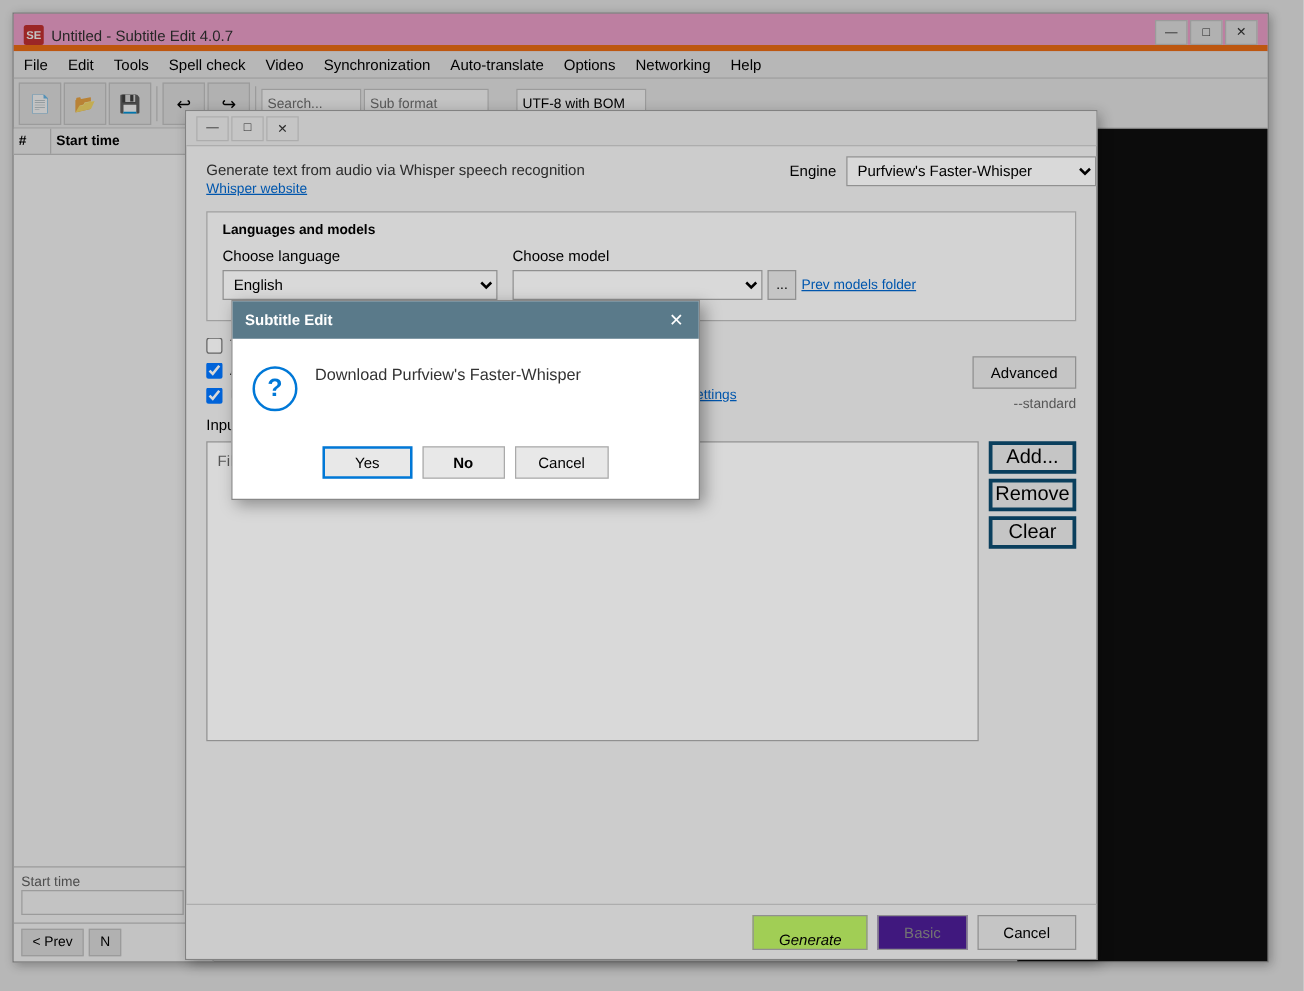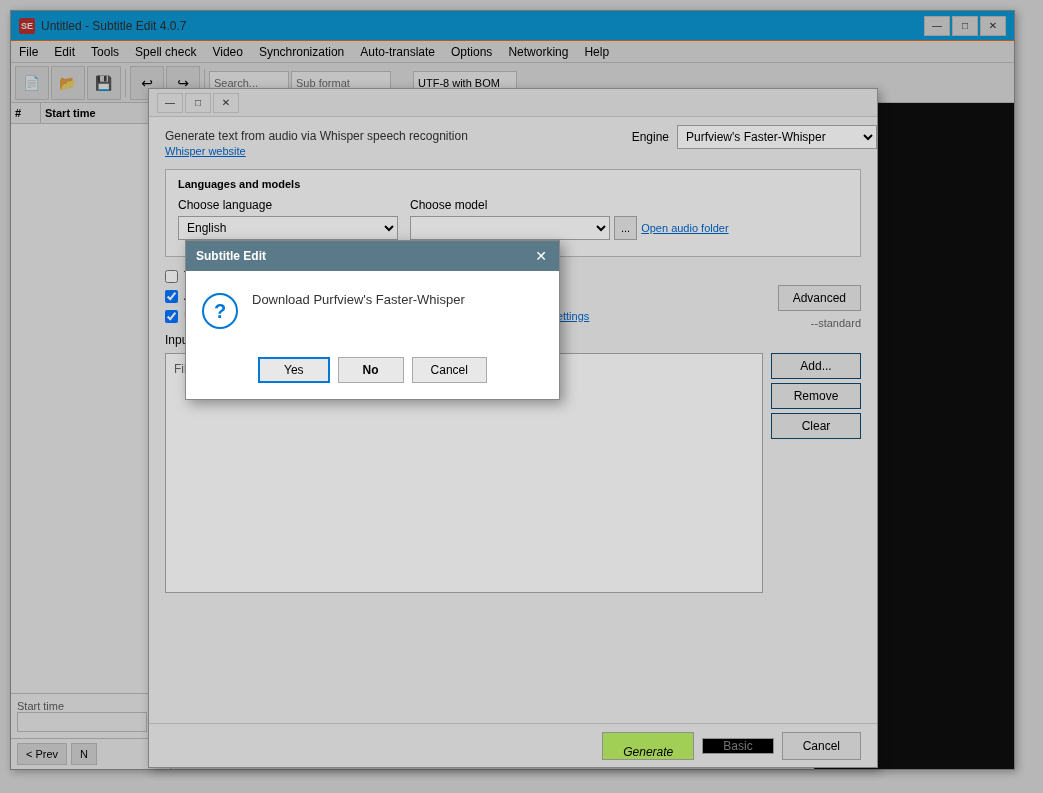--- a/index.html
+++ b/index.html
@@ -27,12 +27,12 @@
 
     
     .title-bar {
-      background: #0ea5e9;
+      background: #f9a8d4;
       height: 30px;
       display: flex;
-      align-items: center;
+      align-items: flex-end;
       padding: 0 8px;
-      border-bottom: 1px solid #f97316;
+      border-bottom: 5px solid #f97316;
       user-select: none;
     }
     .title-bar-icon {

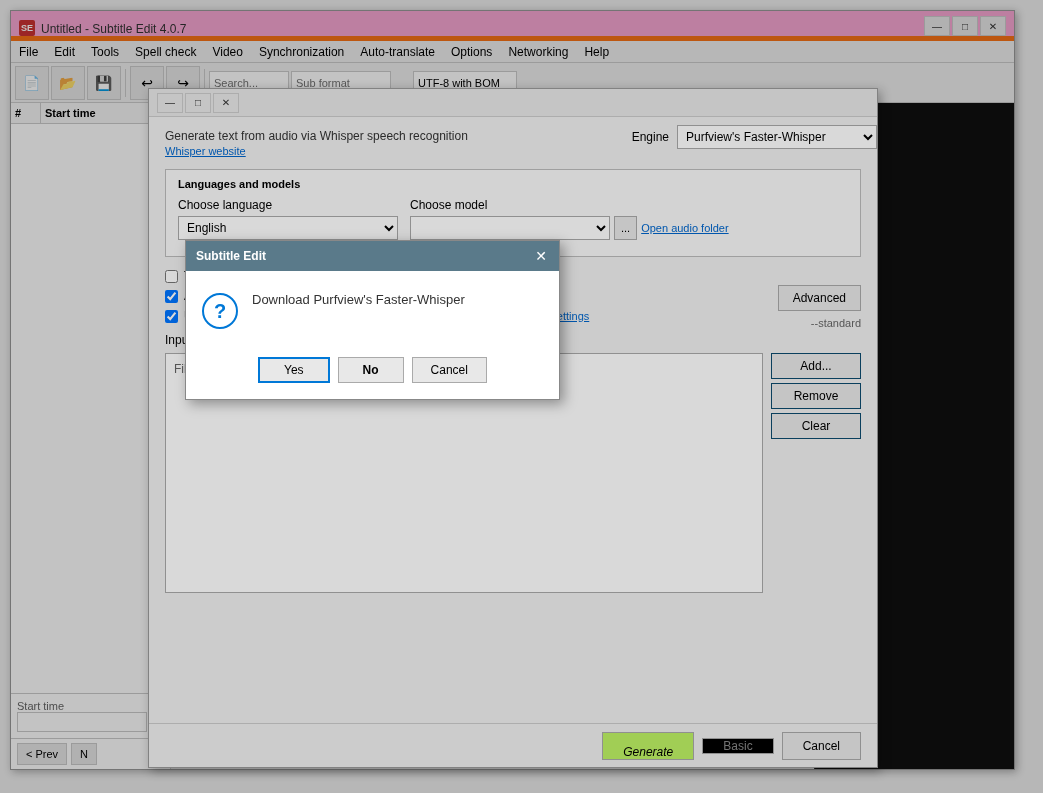--- a/index.html
+++ b/index.html
@@ -659,7 +659,7 @@
               <option></option>
             </select>
             <button class="browse-btn">...</button>
-            <a class="open-models-link">Open audio folder</a>
+            <a class="open-models-link">Prev models folder</a>
           </div>
         </div>
       </div>

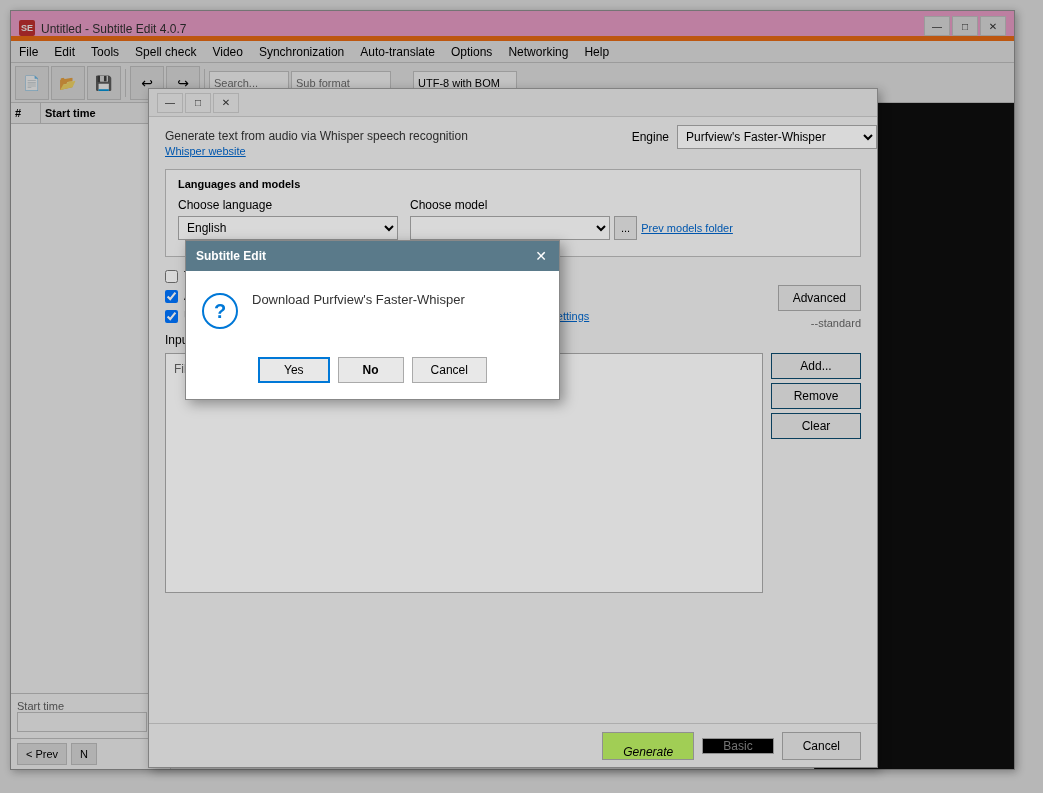--- a/index.html
+++ b/index.html
@@ -357,12 +357,12 @@
       position: relative;
     }
     .input-btn {
-      width: 90px;
+      width: 70px;
       height: 26px;
       background: #e8e8e8;
-      border: 1px solid #0c4a6e;
-      cursor: pointer;
-      font-size: 12px;
+      border: 3px solid #0c4a6e;
+      cursor: pointer;
+      font-size: 16px;
     }
     .dialog-footer {
       position: absolute;

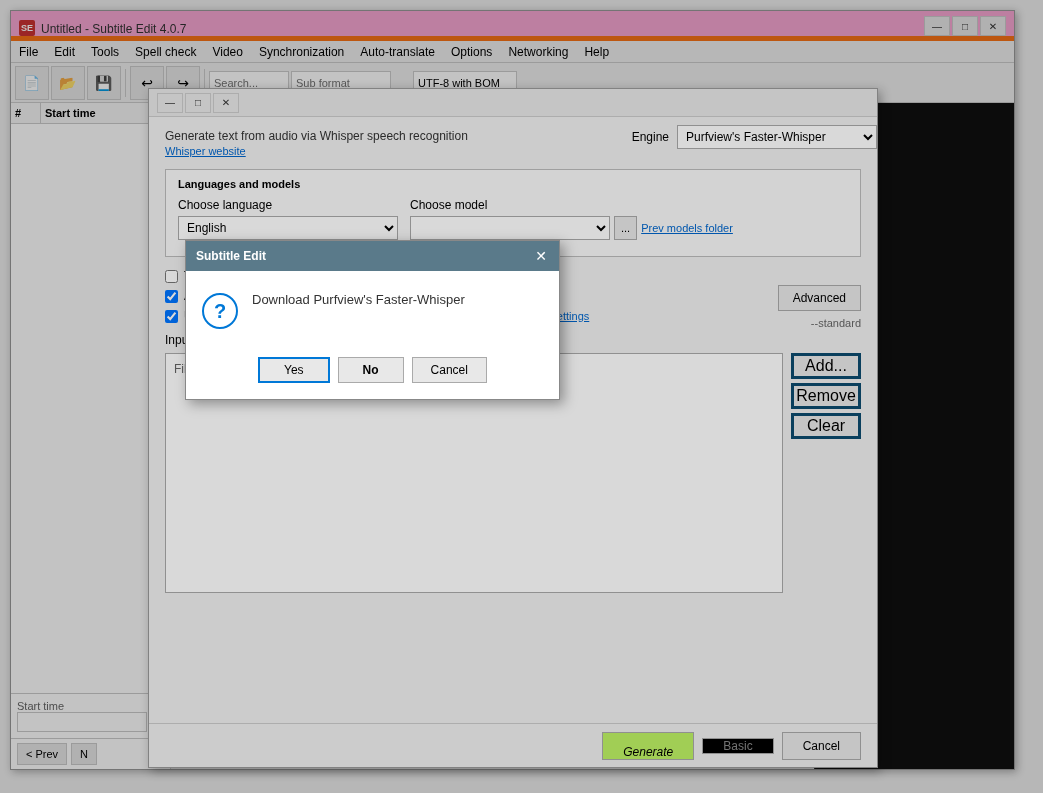--- a/index.html
+++ b/index.html
@@ -388,9 +388,9 @@
       font-style: italic;
     }
     .basic-btn {
-      height: 16px;
+      height: 28px;
       padding: 0 20px;
-      background: #000000;
+      background: #4c1d95;
       border: 1px solid #aaa;
       cursor: pointer;
       font-size: 12px;

